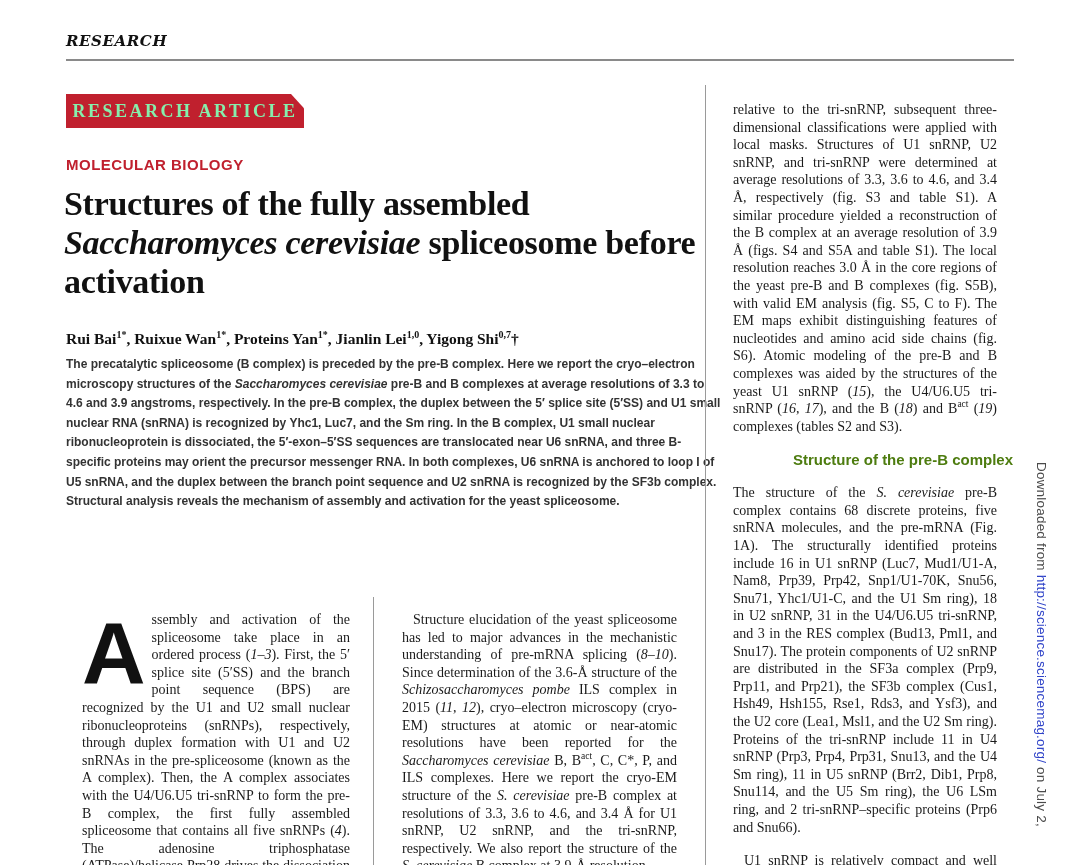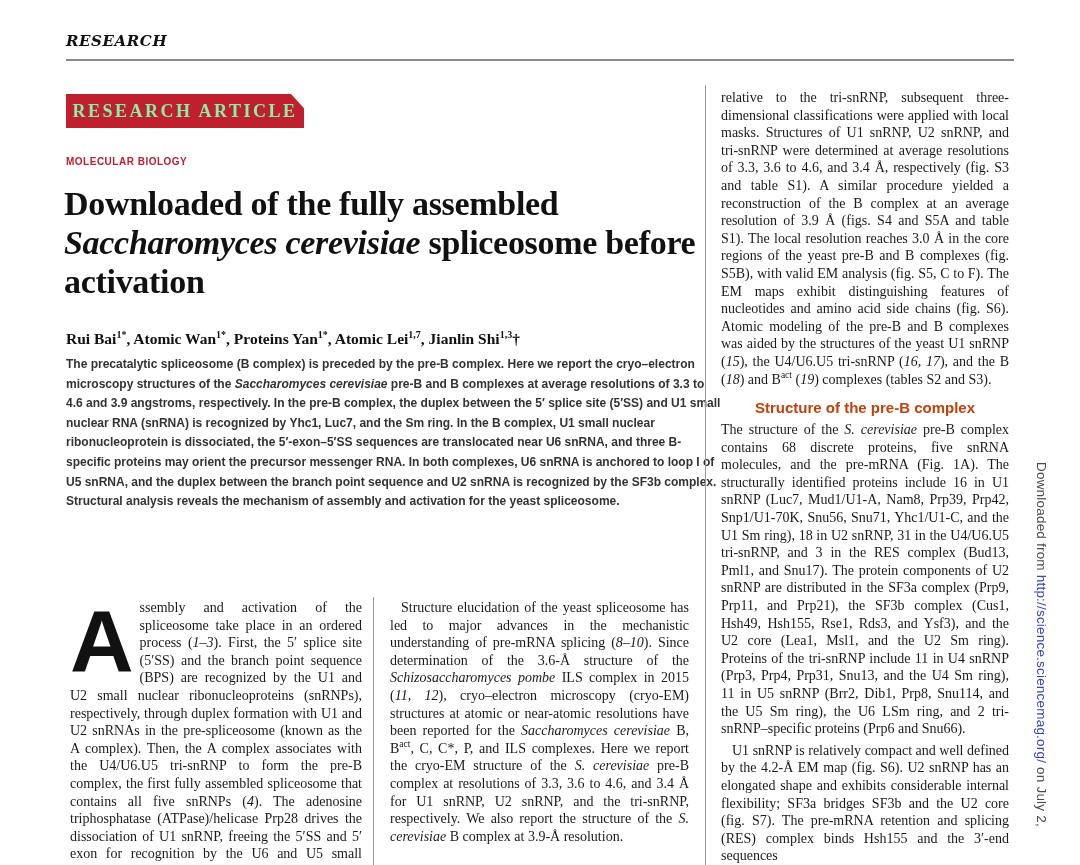--- a/index.html
+++ b/index.html
@@ -32,7 +32,7 @@
   .col2{left:386px;top:595px;width:307px;}
   .col3{left:717px;top:85px;width:296px;}
 
-  .para{margin:4px;text-align:justify;font-size:14px;line-height:17.6px;color:#1a1a1a;}
+  .para{margin:16px;text-align:justify;font-size:14px;line-height:17.6px;color:#1a1a1a;}
   .para.indent{text-indent:11px;}
   .para sup{font-size:9.5px;line-height:0;}
 

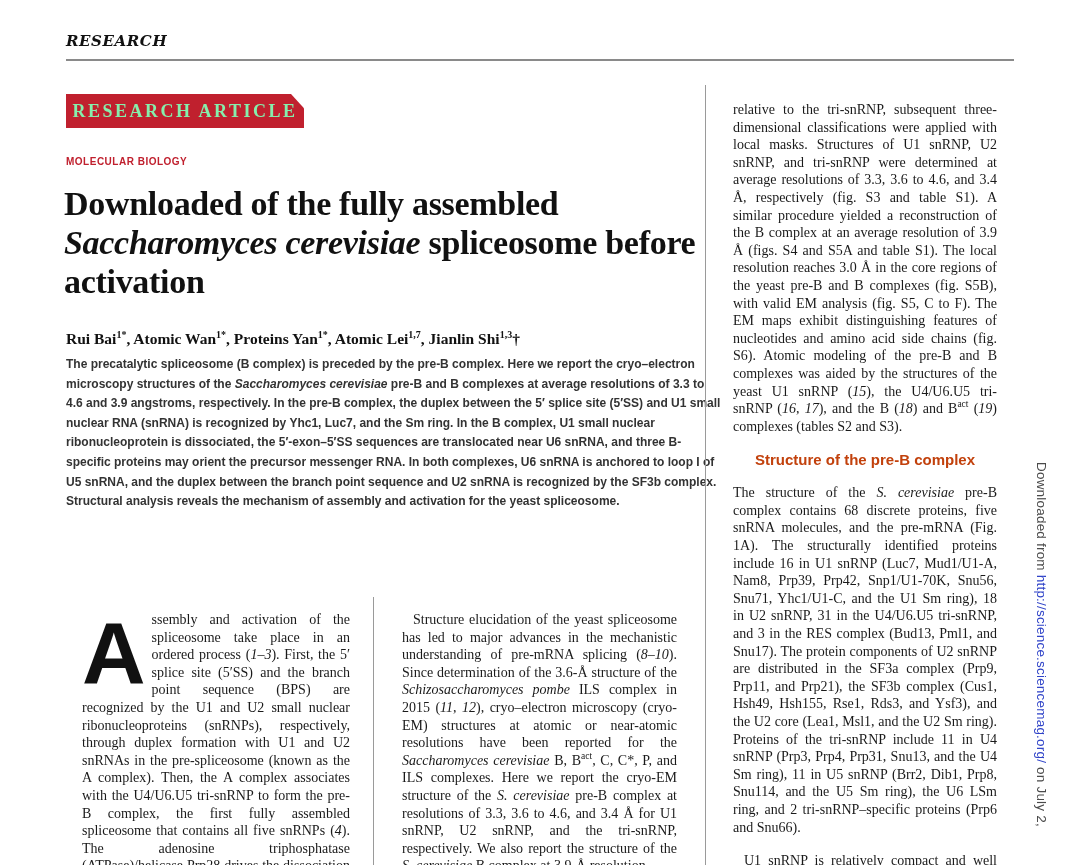--- a/index.html
+++ b/index.html
@@ -15,7 +15,7 @@
         letter-spacing:2.5px;line-height:35px;text-align:center;
         clip-path:polygon(0 0,calc(100% - 13px) 0,100% 42%,100% 100%,0 100%);}
   .kicker{position:absolute;left:66px;top:156px;font-family:"Liberation Sans",sans-serif;
-        font-weight:700;font-size:10px;letter-spacing:0.5px;color:#c0202e;}
+        font-weight:700;font-size:15px;letter-spacing:0.5px;color:#c0202e;}
 
   .title{position:absolute;left:64px;top:184px;width:652px;margin:0;
         font-family:"Liberation Serif",serif;font-weight:700;font-size:34px;line-height:39px;

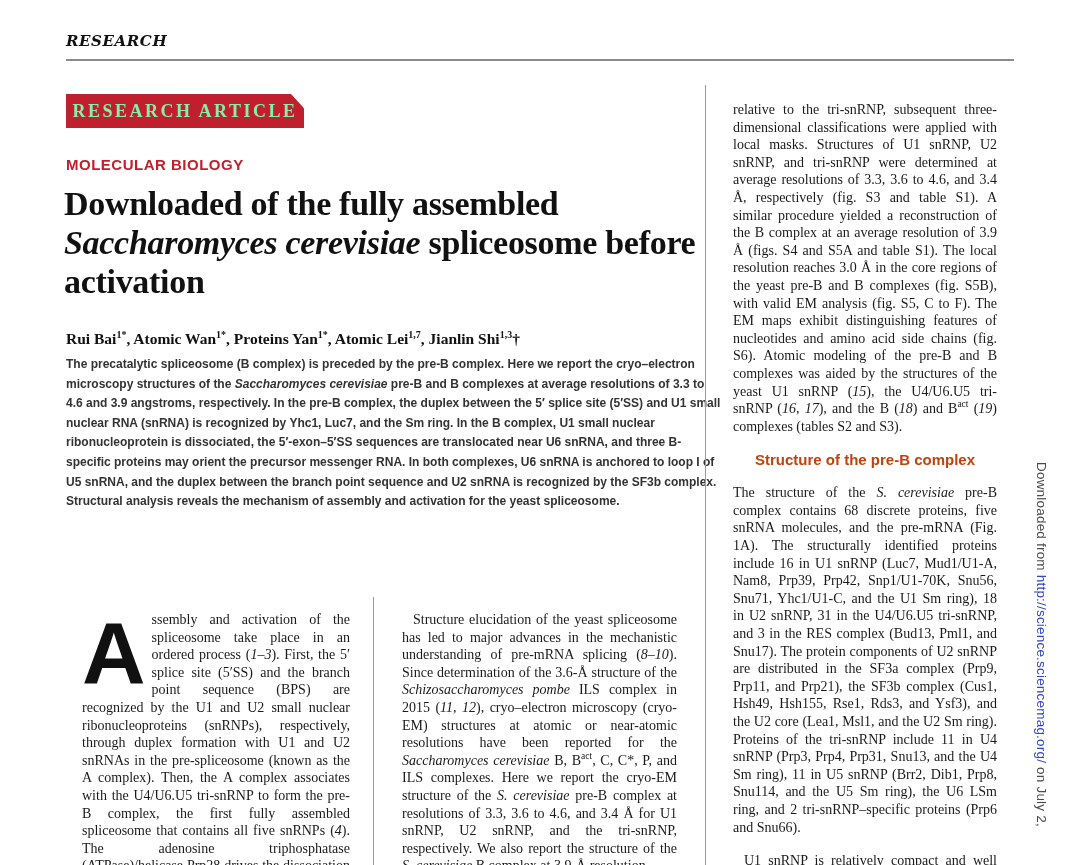--- a/index.html
+++ b/index.html
@@ -62,7 +62,7 @@
   <div class="badge">RESEARCH ARTICLE</div>
   <div class="kicker">MOLECULAR BIOLOGY</div>
 
-  <h1 class="title"><span>Downloaded of the fully assembled </span><i>Saccharomyces cerevisiae</i><span> spliceosome before activation</span></h1>
+  <h1 class="title"><span>Structures of the fully assembled </span><i>Saccharomyces cerevisiae</i><span> spliceosome before activation</span></h1>
 
   <div class="authors"><span>Rui Bai</span><sup>1*</sup><span>, Atomic Wan</span><sup>1*</sup><span>, Proteins Yan</span><sup>1*</sup><span>, Atomic Lei</span><sup>1,7</sup><span>, Jianlin Shi</span><sup>1,3</sup><span>†</span></div>
 

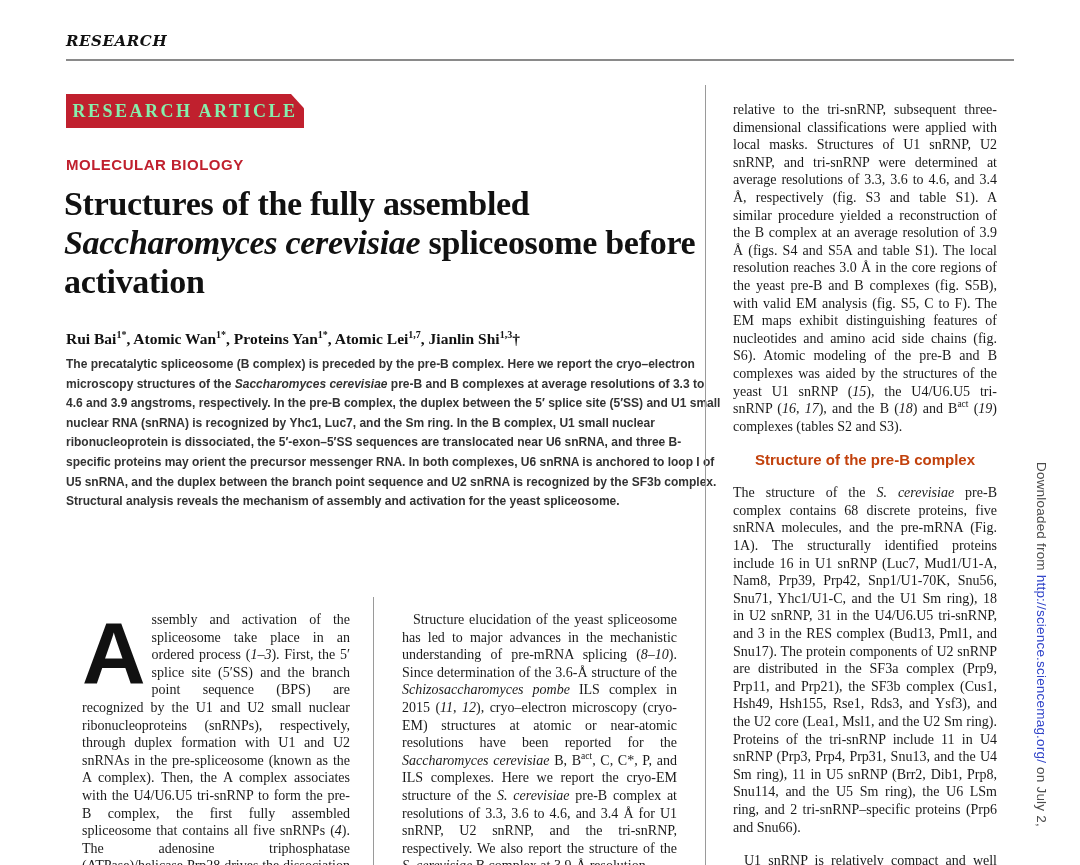--- a/index.html
+++ b/index.html
@@ -64,7 +64,7 @@
 
   <h1 class="title"><span>Structures of the fully assembled </span><i>Saccharomyces cerevisiae</i><span> spliceosome before activation</span></h1>
 
-  <div class="authors"><span>Rui Bai</span><sup>1*</sup><span>, Atomic Wan</span><sup>1*</sup><span>, Proteins Yan</span><sup>1*</sup><span>, Atomic Lei</span><sup>1,7</sup><span>, Jianlin Shi</span><sup>1,3</sup><span>†</span></div>
+  <div class="authors"><span>Rui Bai</span><sup>1*</sup><span>, Ruixue Wan</span><sup>1*</sup><span>, Proteins Yan</span><sup>1*</sup><span>, Atomic Lei</span><sup>1,7</sup><span>, Jianlin Shi</span><sup>1,3</sup><span>†</span></div>
 
   <div class="abstract"><span>The precatalytic spliceosome (B complex) is preceded by the pre-B complex. Here we report the cryo–electron microscopy structures of the </span><i>Saccharomyces cerevisiae</i><span> pre-B and B complexes at average resolutions of 3.3 to 4.6 and 3.9 angstroms, respectively. In the pre-B complex, the duplex between the 5′ splice site (5′SS) and U1 small nuclear RNA (snRNA) is recognized by Yhc1, Luc7, and the Sm ring. In the B complex, U1 small nuclear ribonucleoprotein is dissociated, the 5′-exon–5′SS sequences are translocated near U6 snRNA, and three B-specific proteins may orient the precursor messenger RNA. In both complexes, U6 snRNA is anchored to loop I of U5 snRNA, and the duplex between the branch point sequence and U2 snRNA is recognized by the SF3b complex. Structural analysis reveals the mechanism of assembly and activation for the yeast spliceosome.</span></div>
 

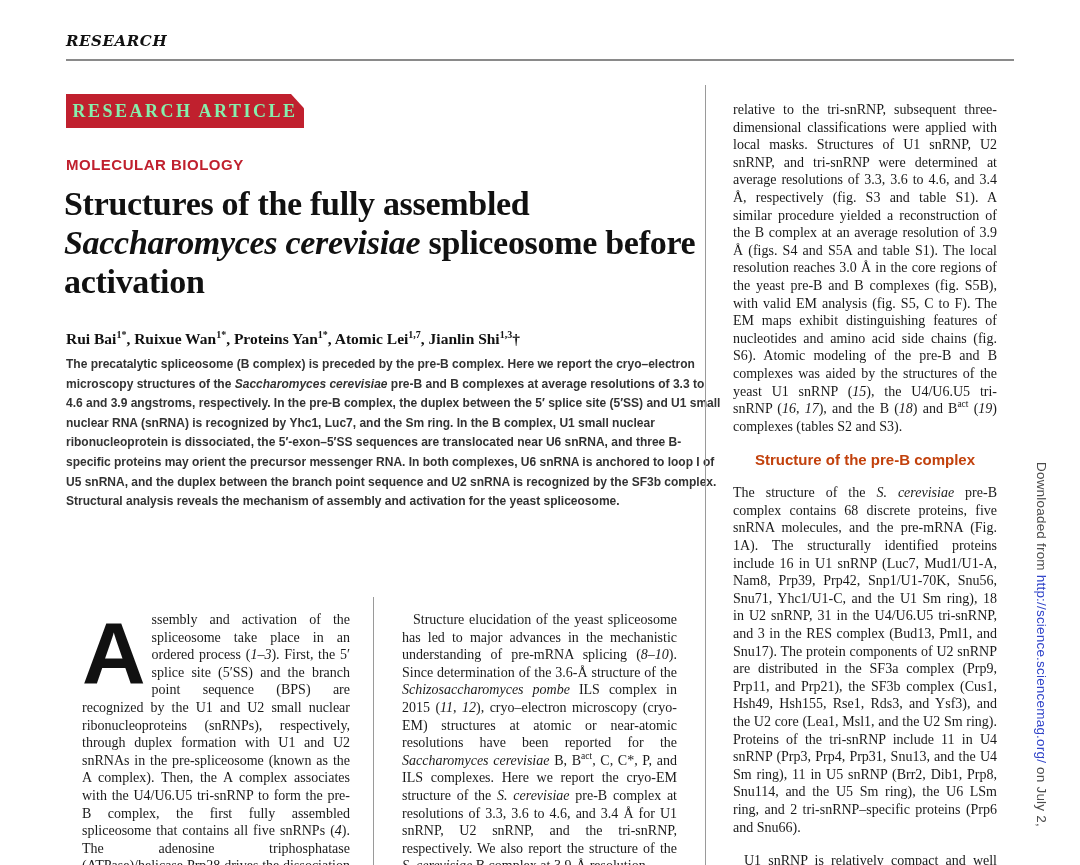--- a/index.html
+++ b/index.html
@@ -64,7 +64,7 @@
 
   <h1 class="title"><span>Structures of the fully assembled </span><i>Saccharomyces cerevisiae</i><span> spliceosome before activation</span></h1>
 
-  <div class="authors"><span>Rui Bai</span><sup>1*</sup><span>, Ruixue Wan</span><sup>1*</sup><span>, Proteins Yan</span><sup>1*</sup><span>, Atomic Lei</span><sup>1,7</sup><span>, Jianlin Shi</span><sup>1,3</sup><span>†</span></div>
+  <div class="authors"><span>Rui Bai</span><sup>1*</sup><span>, Ruixue Wan</span><sup>1*</sup><span>, Proteins Yan</span><sup>1*</sup><span>, Jianlin Lei</span><sup>1,7</sup><span>, Jianlin Shi</span><sup>1,3</sup><span>†</span></div>
 
   <div class="abstract"><span>The precatalytic spliceosome (B complex) is preceded by the pre-B complex. Here we report the cryo–electron microscopy structures of the </span><i>Saccharomyces cerevisiae</i><span> pre-B and B complexes at average resolutions of 3.3 to 4.6 and 3.9 angstroms, respectively. In the pre-B complex, the duplex between the 5′ splice site (5′SS) and U1 small nuclear RNA (snRNA) is recognized by Yhc1, Luc7, and the Sm ring. In the B complex, U1 small nuclear ribonucleoprotein is dissociated, the 5′-exon–5′SS sequences are translocated near U6 snRNA, and three B-specific proteins may orient the precursor messenger RNA. In both complexes, U6 snRNA is anchored to loop I of U5 snRNA, and the duplex between the branch point sequence and U2 snRNA is recognized by the SF3b complex. Structural analysis reveals the mechanism of assembly and activation for the yeast spliceosome.</span></div>
 

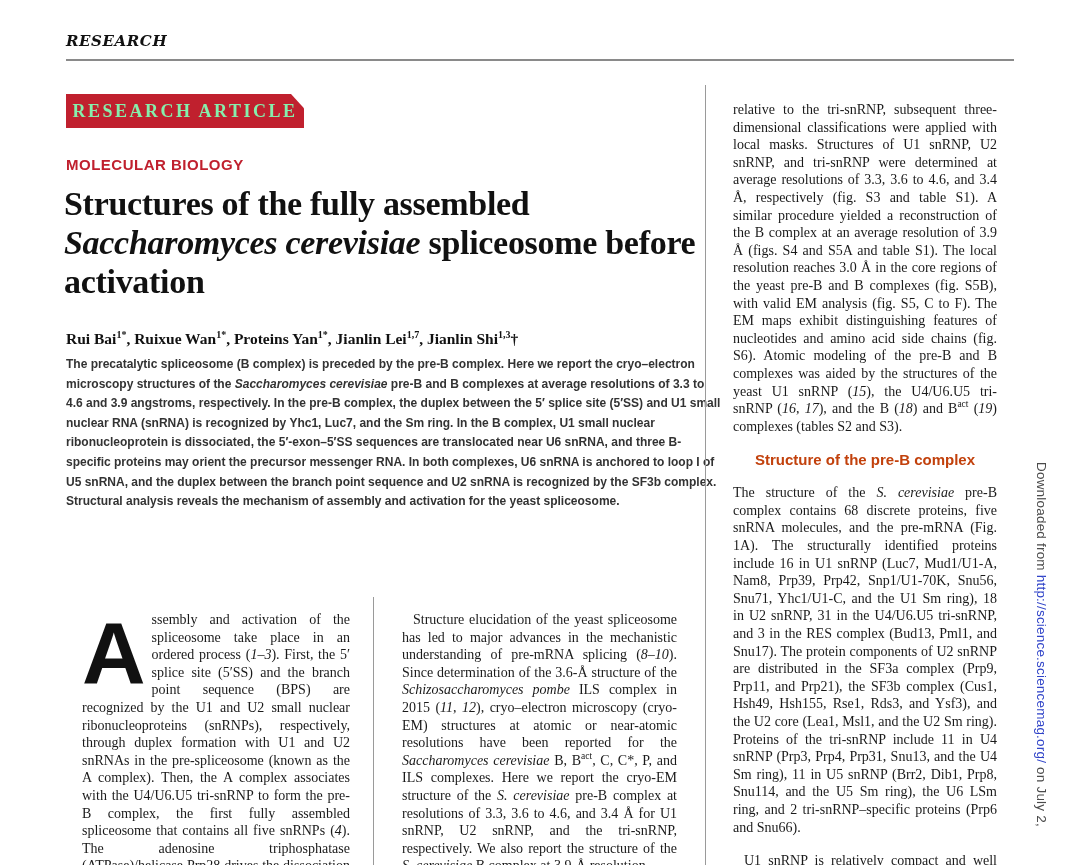--- a/index.html
+++ b/index.html
@@ -64,7 +64,7 @@
 
   <h1 class="title"><span>Structures of the fully assembled </span><i>Saccharomyces cerevisiae</i><span> spliceosome before activation</span></h1>
 
-  <div class="authors"><span>Rui Bai</span><sup>1*</sup><span>, Ruixue Wan</span><sup>1*</sup><span>, Proteins Yan</span><sup>1*</sup><span>, Jianlin Lei</span><sup>1,7</sup><span>, Jianlin Shi</span><sup>1,3</sup><span>†</span></div>
+  <div class="authors"><span>Rui Bai</span><sup>1*</sup><span>, Ruixue Wan</span><sup>1*</sup><span>, Proteins Yan</span><sup>1*</sup><span>, Jianlin Lei</span><sup>1,0</sup><span>, Jianlin Shi</span><sup>1,3</sup><span>†</span></div>
 
   <div class="abstract"><span>The precatalytic spliceosome (B complex) is preceded by the pre-B complex. Here we report the cryo–electron microscopy structures of the </span><i>Saccharomyces cerevisiae</i><span> pre-B and B complexes at average resolutions of 3.3 to 4.6 and 3.9 angstroms, respectively. In the pre-B complex, the duplex between the 5′ splice site (5′SS) and U1 small nuclear RNA (snRNA) is recognized by Yhc1, Luc7, and the Sm ring. In the B complex, U1 small nuclear ribonucleoprotein is dissociated, the 5′-exon–5′SS sequences are translocated near U6 snRNA, and three B-specific proteins may orient the precursor messenger RNA. In both complexes, U6 snRNA is anchored to loop I of U5 snRNA, and the duplex between the branch point sequence and U2 snRNA is recognized by the SF3b complex. Structural analysis reveals the mechanism of assembly and activation for the yeast spliceosome.</span></div>
 

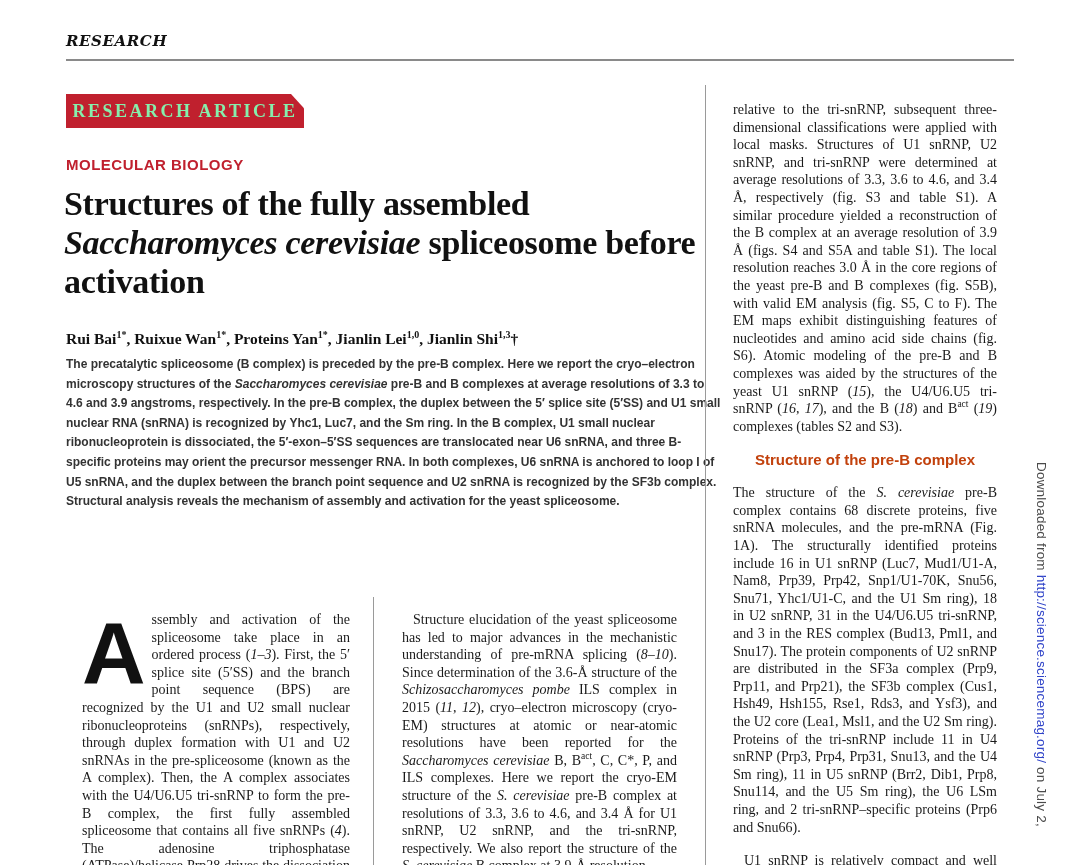--- a/index.html
+++ b/index.html
@@ -64,7 +64,7 @@
 
   <h1 class="title"><span>Structures of the fully assembled </span><i>Saccharomyces cerevisiae</i><span> spliceosome before activation</span></h1>
 
-  <div class="authors"><span>Rui Bai</span><sup>1*</sup><span>, Ruixue Wan</span><sup>1*</sup><span>, Proteins Yan</span><sup>1*</sup><span>, Jianlin Lei</span><sup>1,0</sup><span>, Jianlin Shi</span><sup>1,3</sup><span>†</span></div>
+  <div class="authors"><span>Rui Bai</span><sup>1*</sup><span>, Ruixue Wan</span><sup>1*</sup><span>, Proteins Yan</span><sup>1*</sup><span>, Jianlin Lei</span><sup>1,0</sup><span>, Yigong Shi</span><sup>1,3</sup><span>†</span></div>
 
   <div class="abstract"><span>The precatalytic spliceosome (B complex) is preceded by the pre-B complex. Here we report the cryo–electron microscopy structures of the </span><i>Saccharomyces cerevisiae</i><span> pre-B and B complexes at average resolutions of 3.3 to 4.6 and 3.9 angstroms, respectively. In the pre-B complex, the duplex between the 5′ splice site (5′SS) and U1 small nuclear RNA (snRNA) is recognized by Yhc1, Luc7, and the Sm ring. In the B complex, U1 small nuclear ribonucleoprotein is dissociated, the 5′-exon–5′SS sequences are translocated near U6 snRNA, and three B-specific proteins may orient the precursor messenger RNA. In both complexes, U6 snRNA is anchored to loop I of U5 snRNA, and the duplex between the branch point sequence and U2 snRNA is recognized by the SF3b complex. Structural analysis reveals the mechanism of assembly and activation for the yeast spliceosome.</span></div>
 

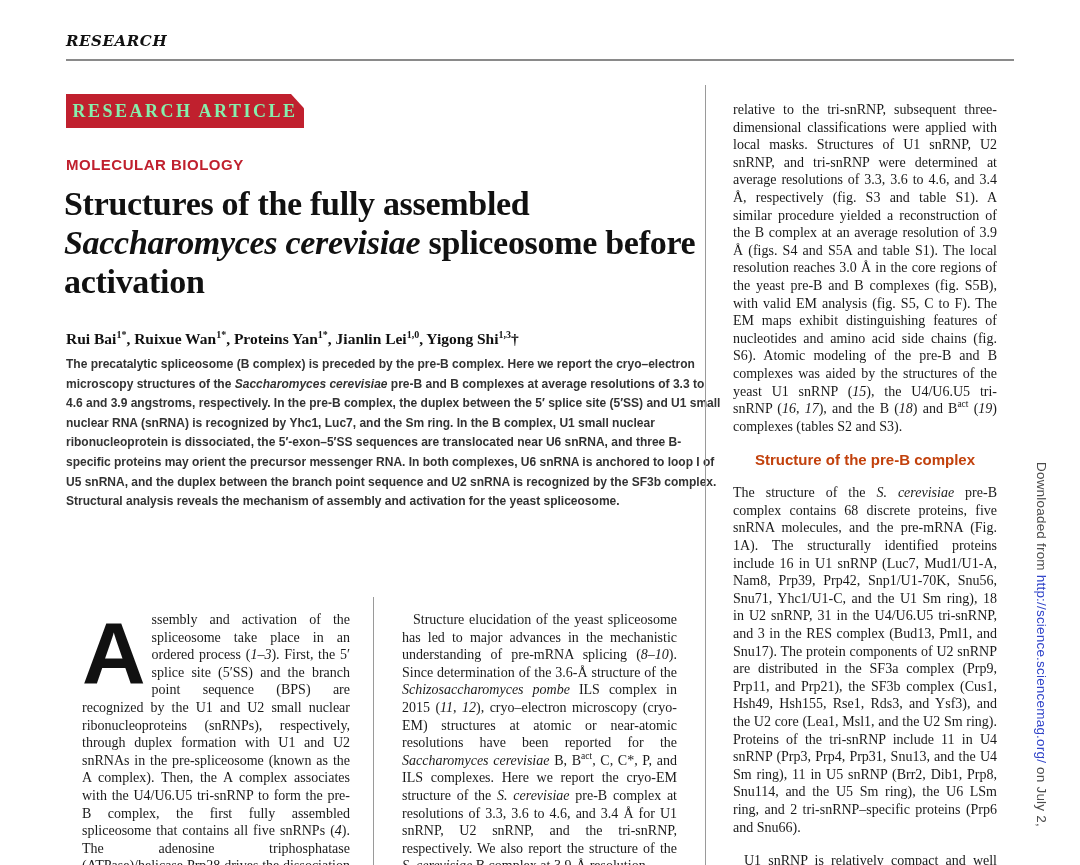--- a/index.html
+++ b/index.html
@@ -64,7 +64,7 @@
 
   <h1 class="title"><span>Structures of the fully assembled </span><i>Saccharomyces cerevisiae</i><span> spliceosome before activation</span></h1>
 
-  <div class="authors"><span>Rui Bai</span><sup>1*</sup><span>, Ruixue Wan</span><sup>1*</sup><span>, Proteins Yan</span><sup>1*</sup><span>, Jianlin Lei</span><sup>1,0</sup><span>, Yigong Shi</span><sup>1,3</sup><span>†</span></div>
+  <div class="authors"><span>Rui Bai</span><sup>1*</sup><span>, Ruixue Wan</span><sup>1*</sup><span>, Proteins Yan</span><sup>1*</sup><span>, Jianlin Lei</span><sup>1,0</sup><span>, Yigong Shi</span><sup>0,7</sup><span>†</span></div>
 
   <div class="abstract"><span>The precatalytic spliceosome (B complex) is preceded by the pre-B complex. Here we report the cryo–electron microscopy structures of the </span><i>Saccharomyces cerevisiae</i><span> pre-B and B complexes at average resolutions of 3.3 to 4.6 and 3.9 angstroms, respectively. In the pre-B complex, the duplex between the 5′ splice site (5′SS) and U1 small nuclear RNA (snRNA) is recognized by Yhc1, Luc7, and the Sm ring. In the B complex, U1 small nuclear ribonucleoprotein is dissociated, the 5′-exon–5′SS sequences are translocated near U6 snRNA, and three B-specific proteins may orient the precursor messenger RNA. In both complexes, U6 snRNA is anchored to loop I of U5 snRNA, and the duplex between the branch point sequence and U2 snRNA is recognized by the SF3b complex. Structural analysis reveals the mechanism of assembly and activation for the yeast spliceosome.</span></div>
 

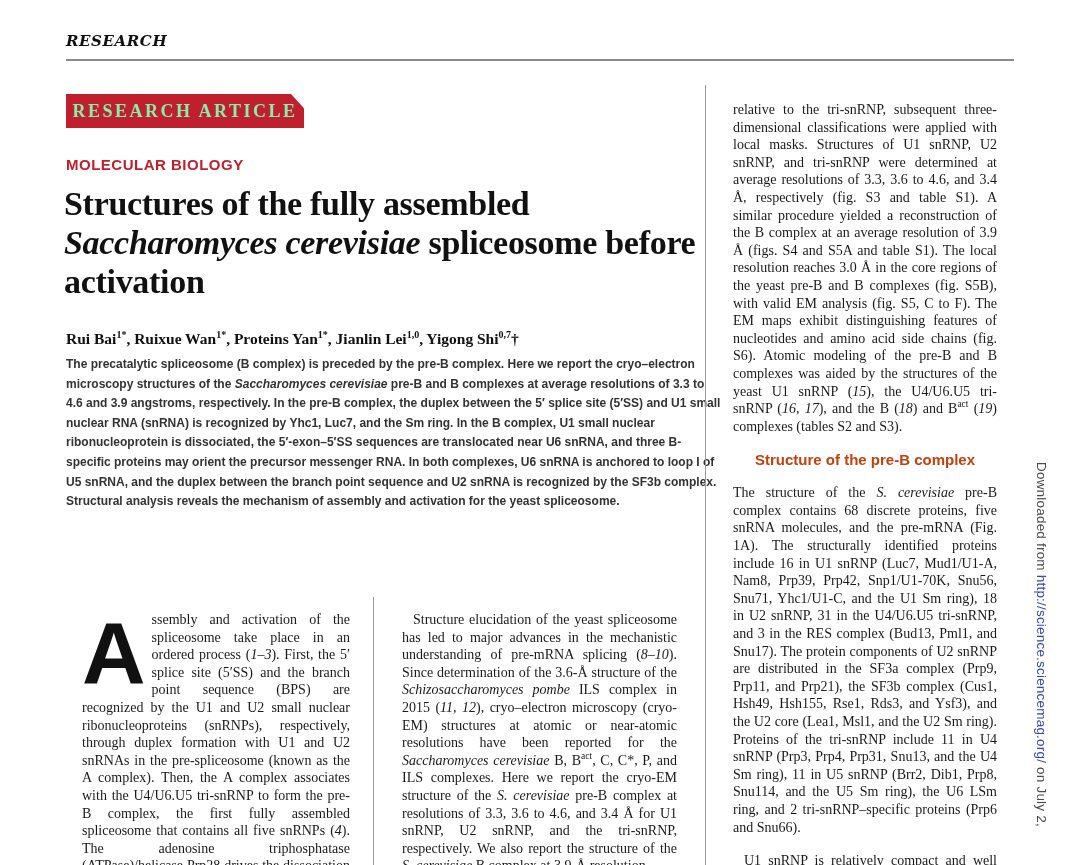--- a/index.html
+++ b/index.html
@@ -40,7 +40,7 @@
         font-size:88px;line-height:74px;margin:5px 8px 0 0;color:#111;letter-spacing:-2px;}
 
   .subhead{margin:11px 0 5px 0;font-family:"Liberation Sans",sans-serif;font-weight:700;
-        font-size:15px;color:#c2410c;text-align:center;}
+        font-size:15px;color:#4d7c0f;text-align:right;}
 
   .vrule{position:absolute;width:1px;background:#9a9a9a;}
   .vrule1{left:373px;top:597px;bottom:0;}

